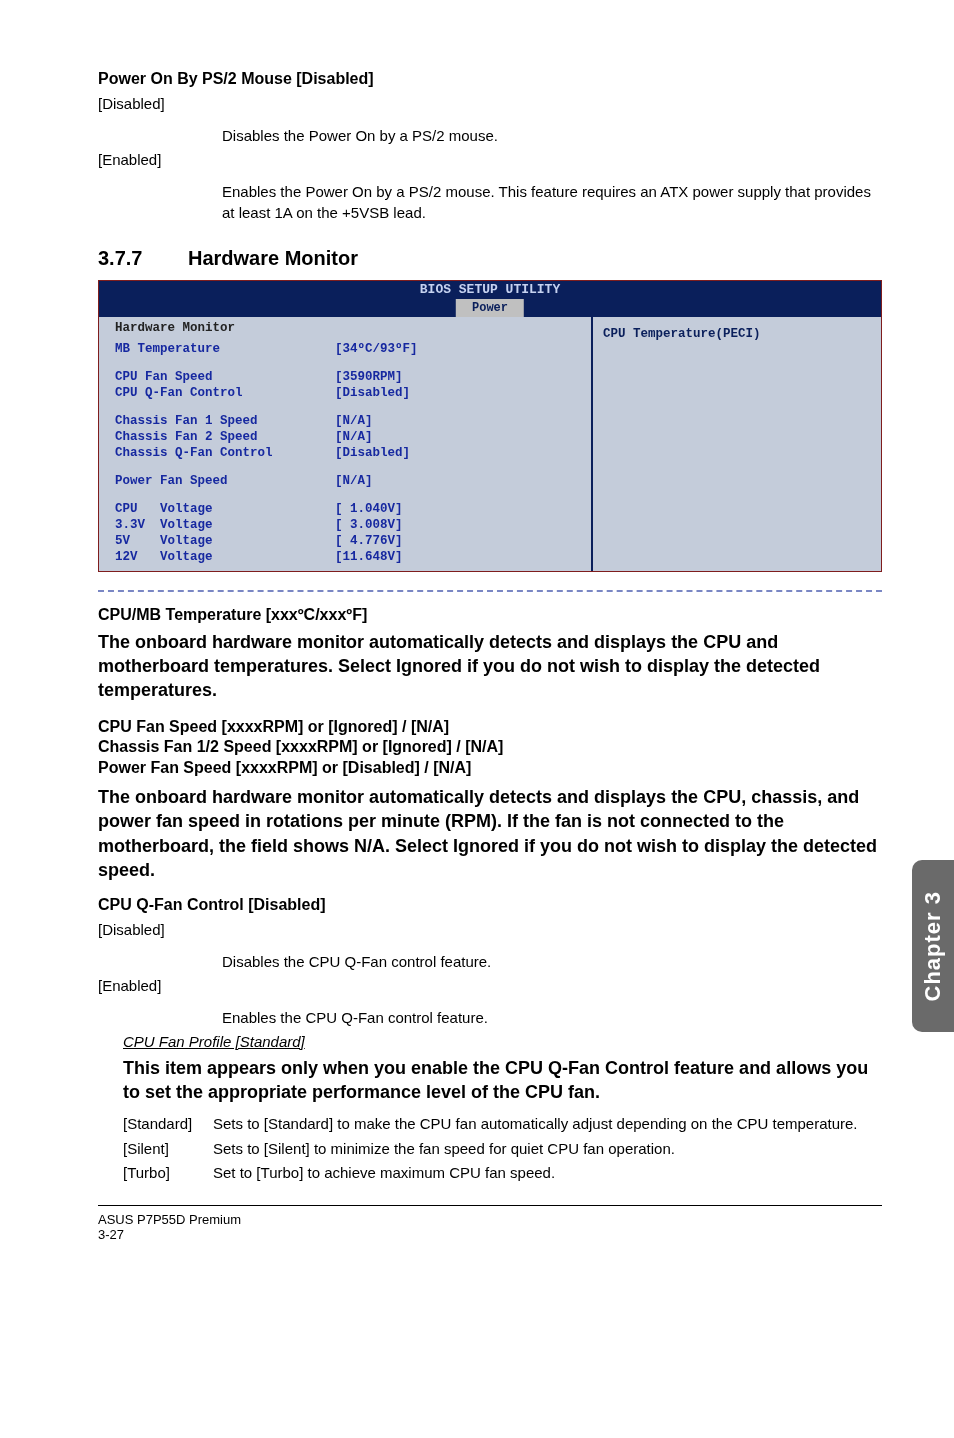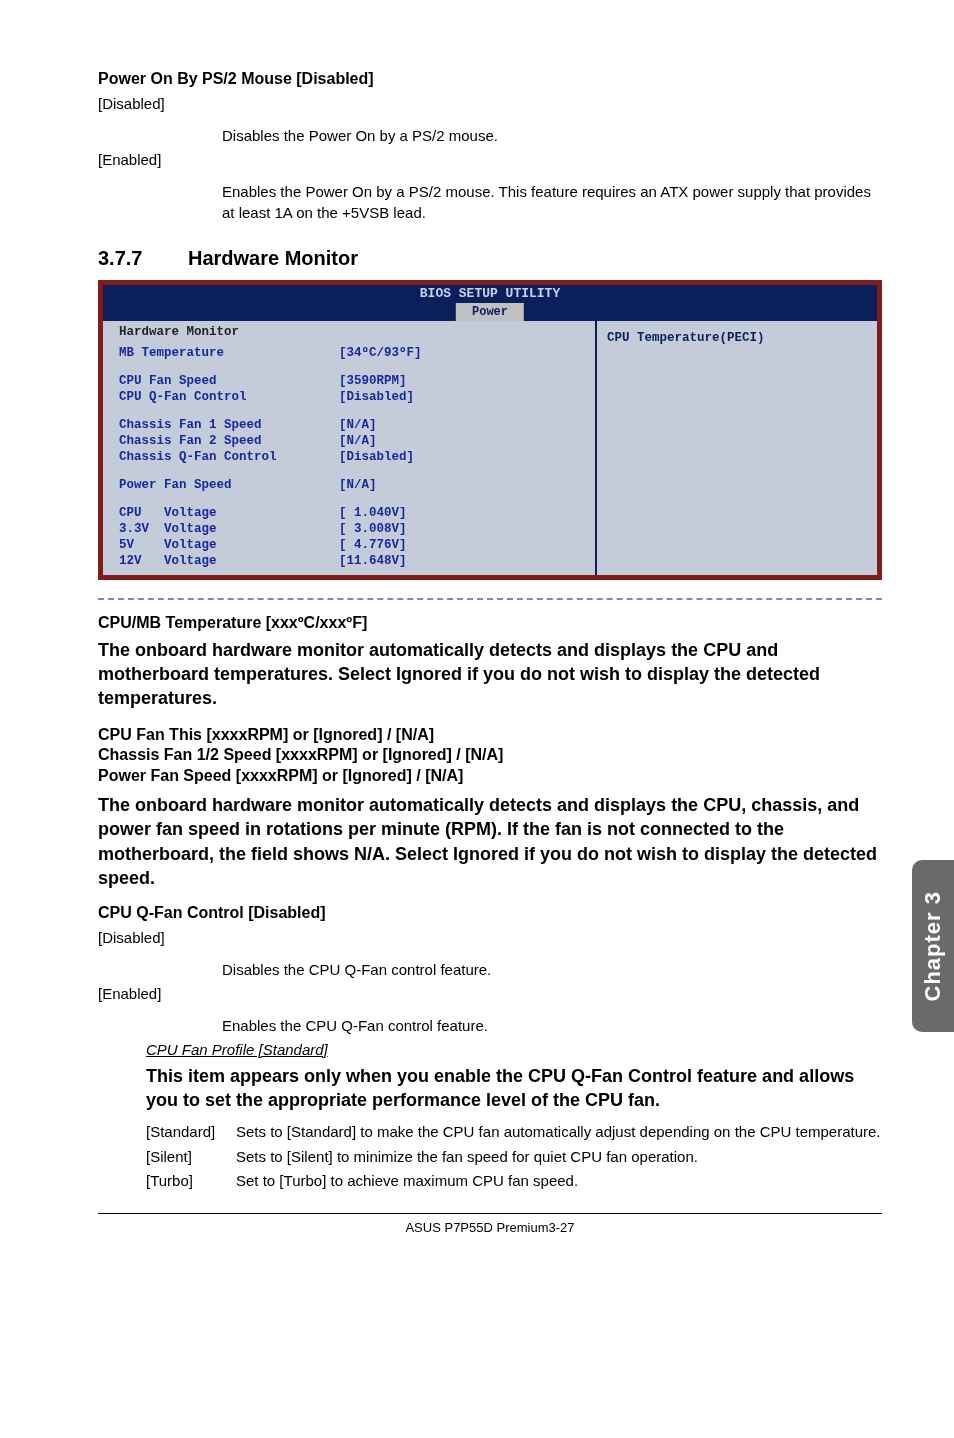--- a/index.html
+++ b/index.html
@@ -52,7 +52,7 @@
 
   
   .bios-box {
-    border: 5px solid #7f1d1d;
+    border: 1px solid #7f1d1d;
     margin-bottom: 18px;
   }
   .bios-titlebar {

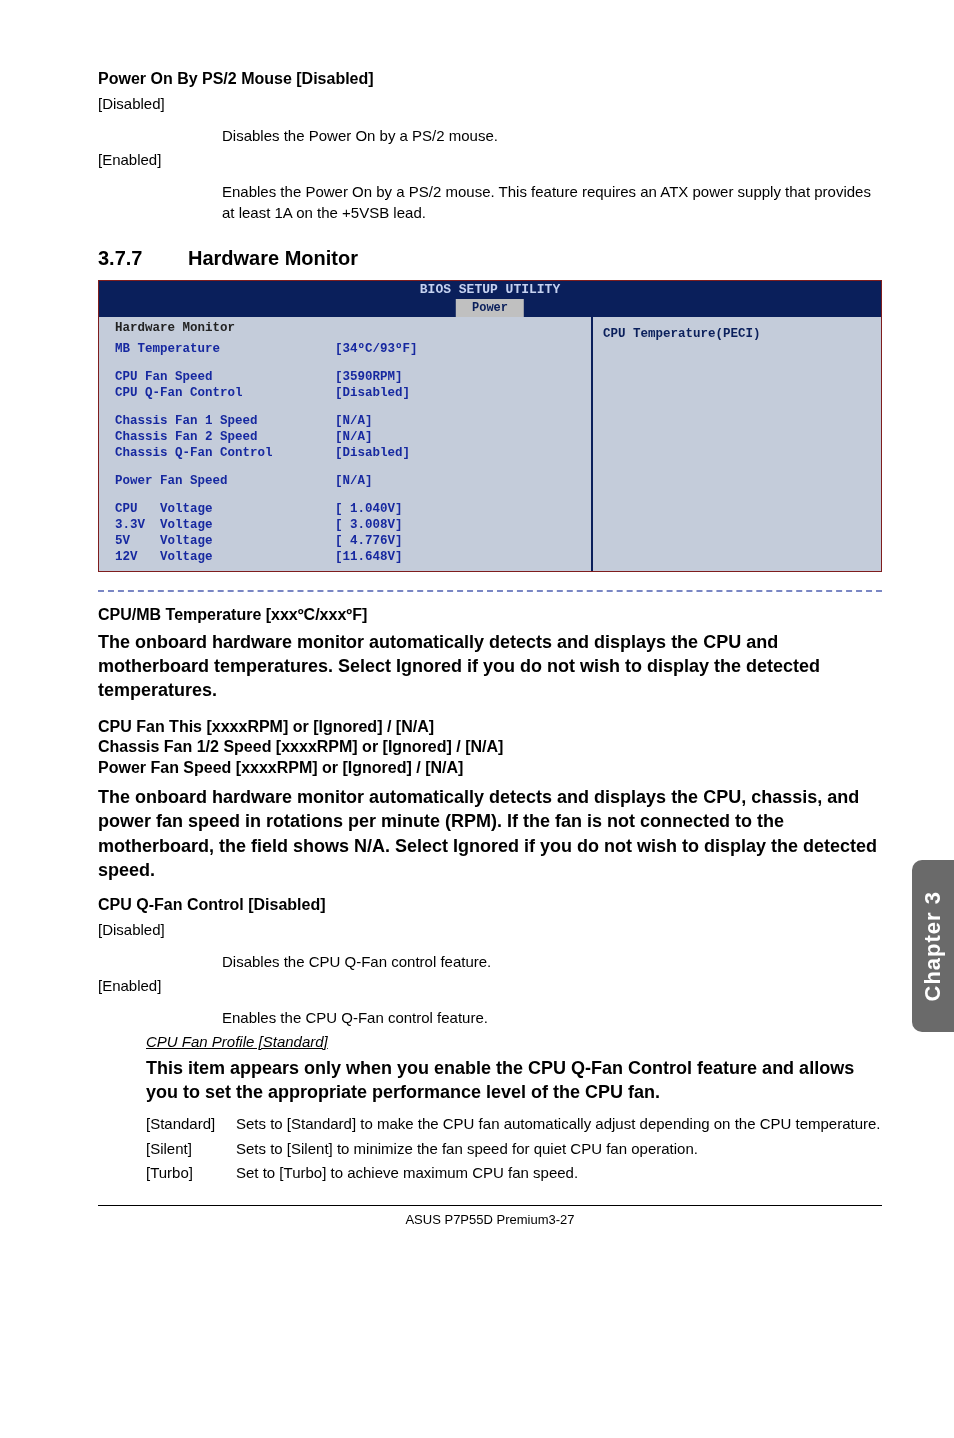--- a/index.html
+++ b/index.html
@@ -265,7 +265,7 @@
   <p class="body-p">The onboard hardware monitor automatically detects and displays the CPU and motherboard temperatures. Select <b>Ignored</b> if you do not wish to display the detected temperatures.</p>
 
   <h3 class="heavy" style="margin-top:14px;line-height:1.3">
-    <span>CPU Fan This [xxxxRPM] or [Ignored] / [N/A]</span><br>
+    <span>CPU Fan Speed [xxxxRPM] or [Ignored] / [N/A]</span><br>
     <span>Chassis Fan 1/2 Speed [xxxxRPM] or [Ignored] / [N/A]</span><br>
     <span>Power Fan Speed [xxxxRPM] or [Ignored] / [N/A]</span>
   </h3>

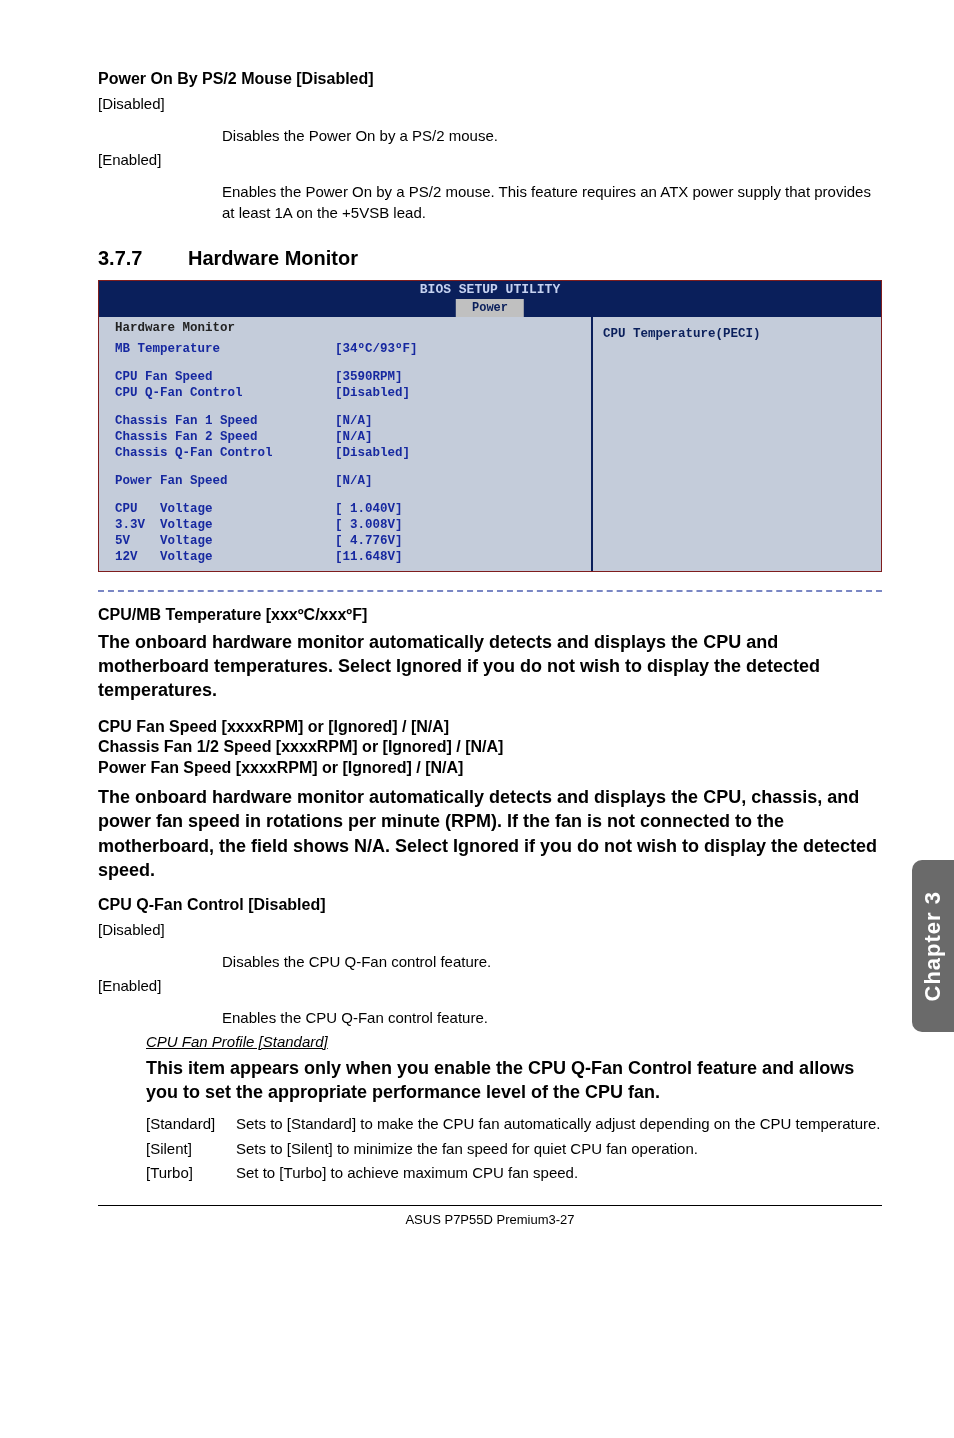--- a/index.html
+++ b/index.html
@@ -267,7 +267,7 @@
   <h3 class="heavy" style="margin-top:14px;line-height:1.3">
     <span>CPU Fan Speed [xxxxRPM] or [Ignored] / [N/A]</span><br>
     <span>Chassis Fan 1/2 Speed [xxxxRPM] or [Ignored] / [N/A]</span><br>
-    <span>Power Fan Speed [xxxxRPM] or [Ignored] / [N/A]</span>
+    <span>Power Fan Speed [xxxxRPM] or [Disabled] / [N/A]</span>
   </h3>
   <p class="body-p">The onboard hardware monitor automatically detects and displays the CPU, chassis, and power fan speed in rotations per minute (RPM). If the fan is not connected to the motherboard, the field shows <b>N/A</b>. Select <b>Ignored</b> if you do not wish to display the detected speed.</p>
 

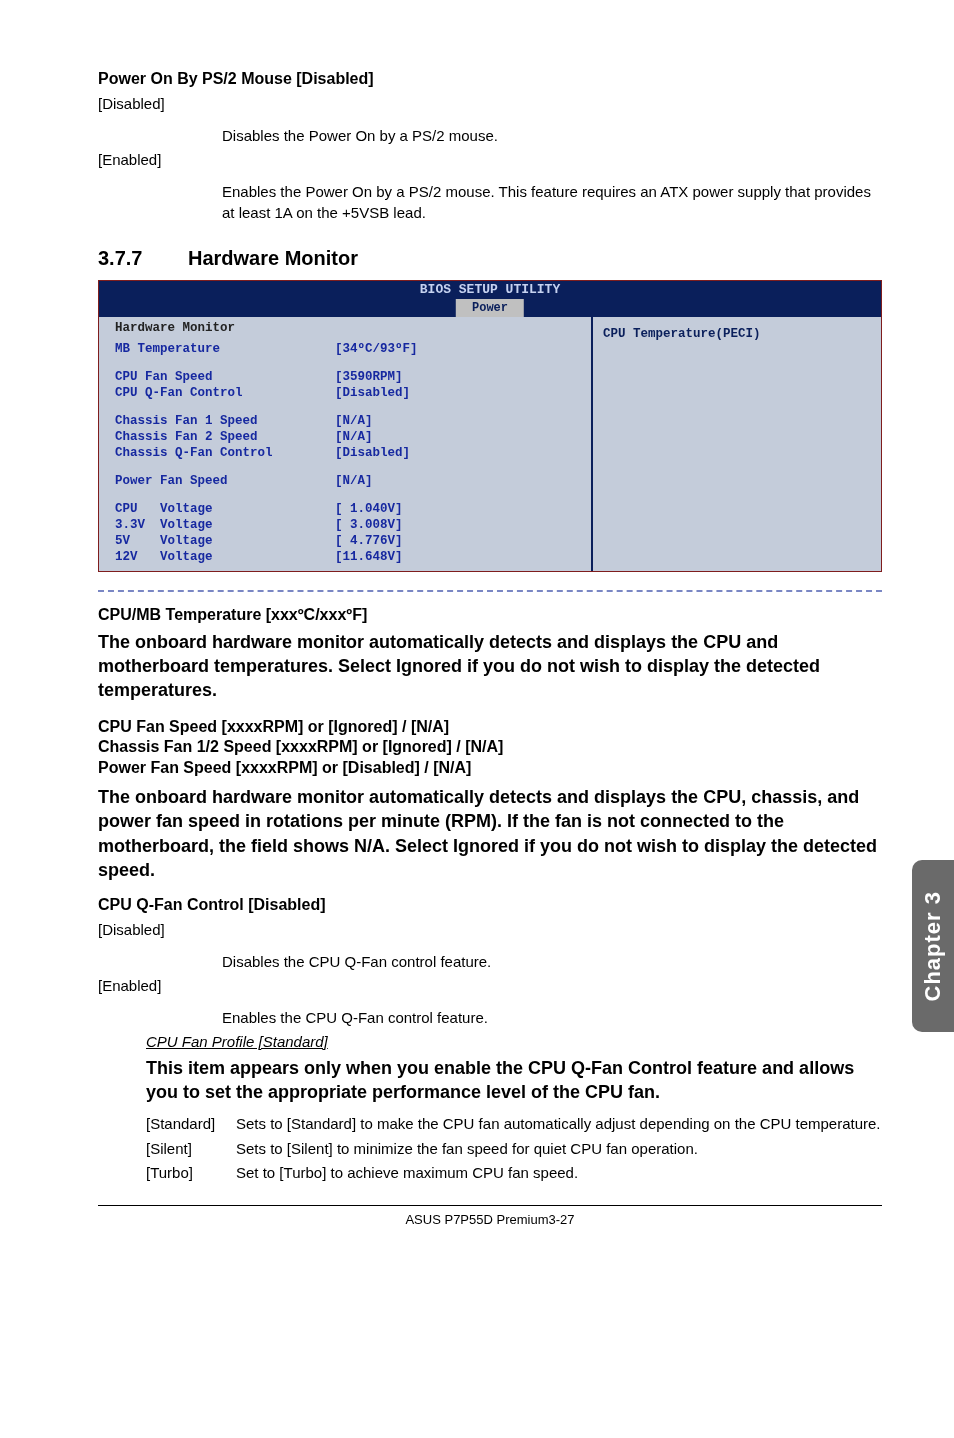--- a/index.html
+++ b/index.html
@@ -127,7 +127,7 @@
     margin-bottom: 10px;
     font-weight: bold;
   }
-  .sub-indent { margin-left: 48px; margin-top: 4px; margin-bottom: 10px; }
+  .sub-indent { margin-left: 25px; margin-top: 4px; margin-bottom: 10px; }
   .sub-head {
     font-style: italic;
     text-decoration: underline;

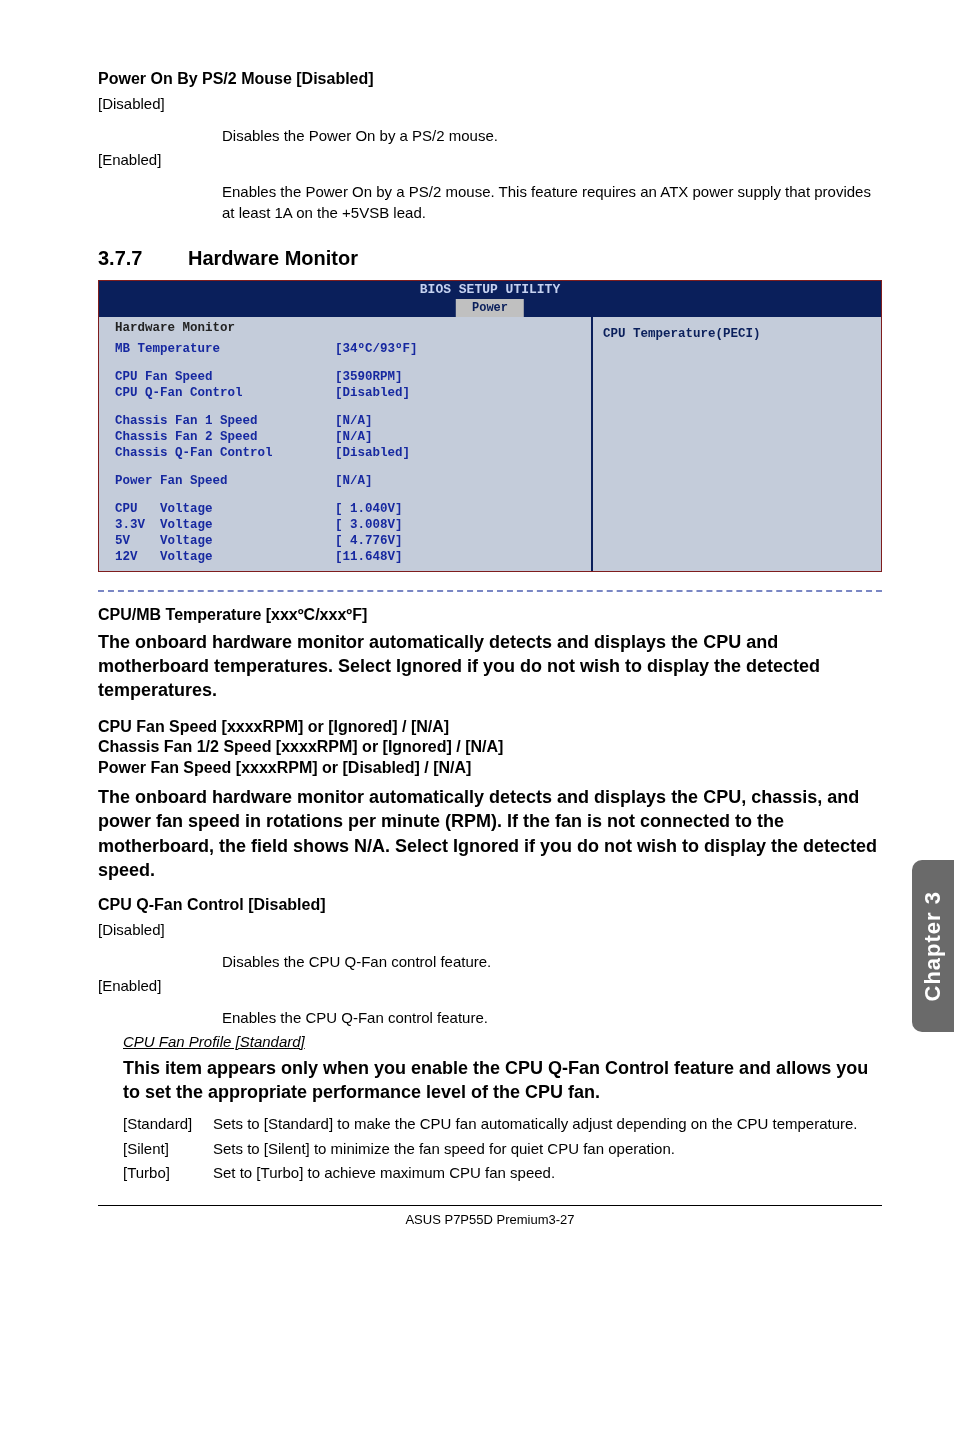--- a/index.html
+++ b/index.html
@@ -163,8 +163,9 @@
     margin-top: 22px;
     padding-top: 6px;
     display: flex;
-    justify-content: center;
+    justify-content: flex-start;
     font-size: 13px;
+    flex-direction: column;
   }
 </style>
 </head>

